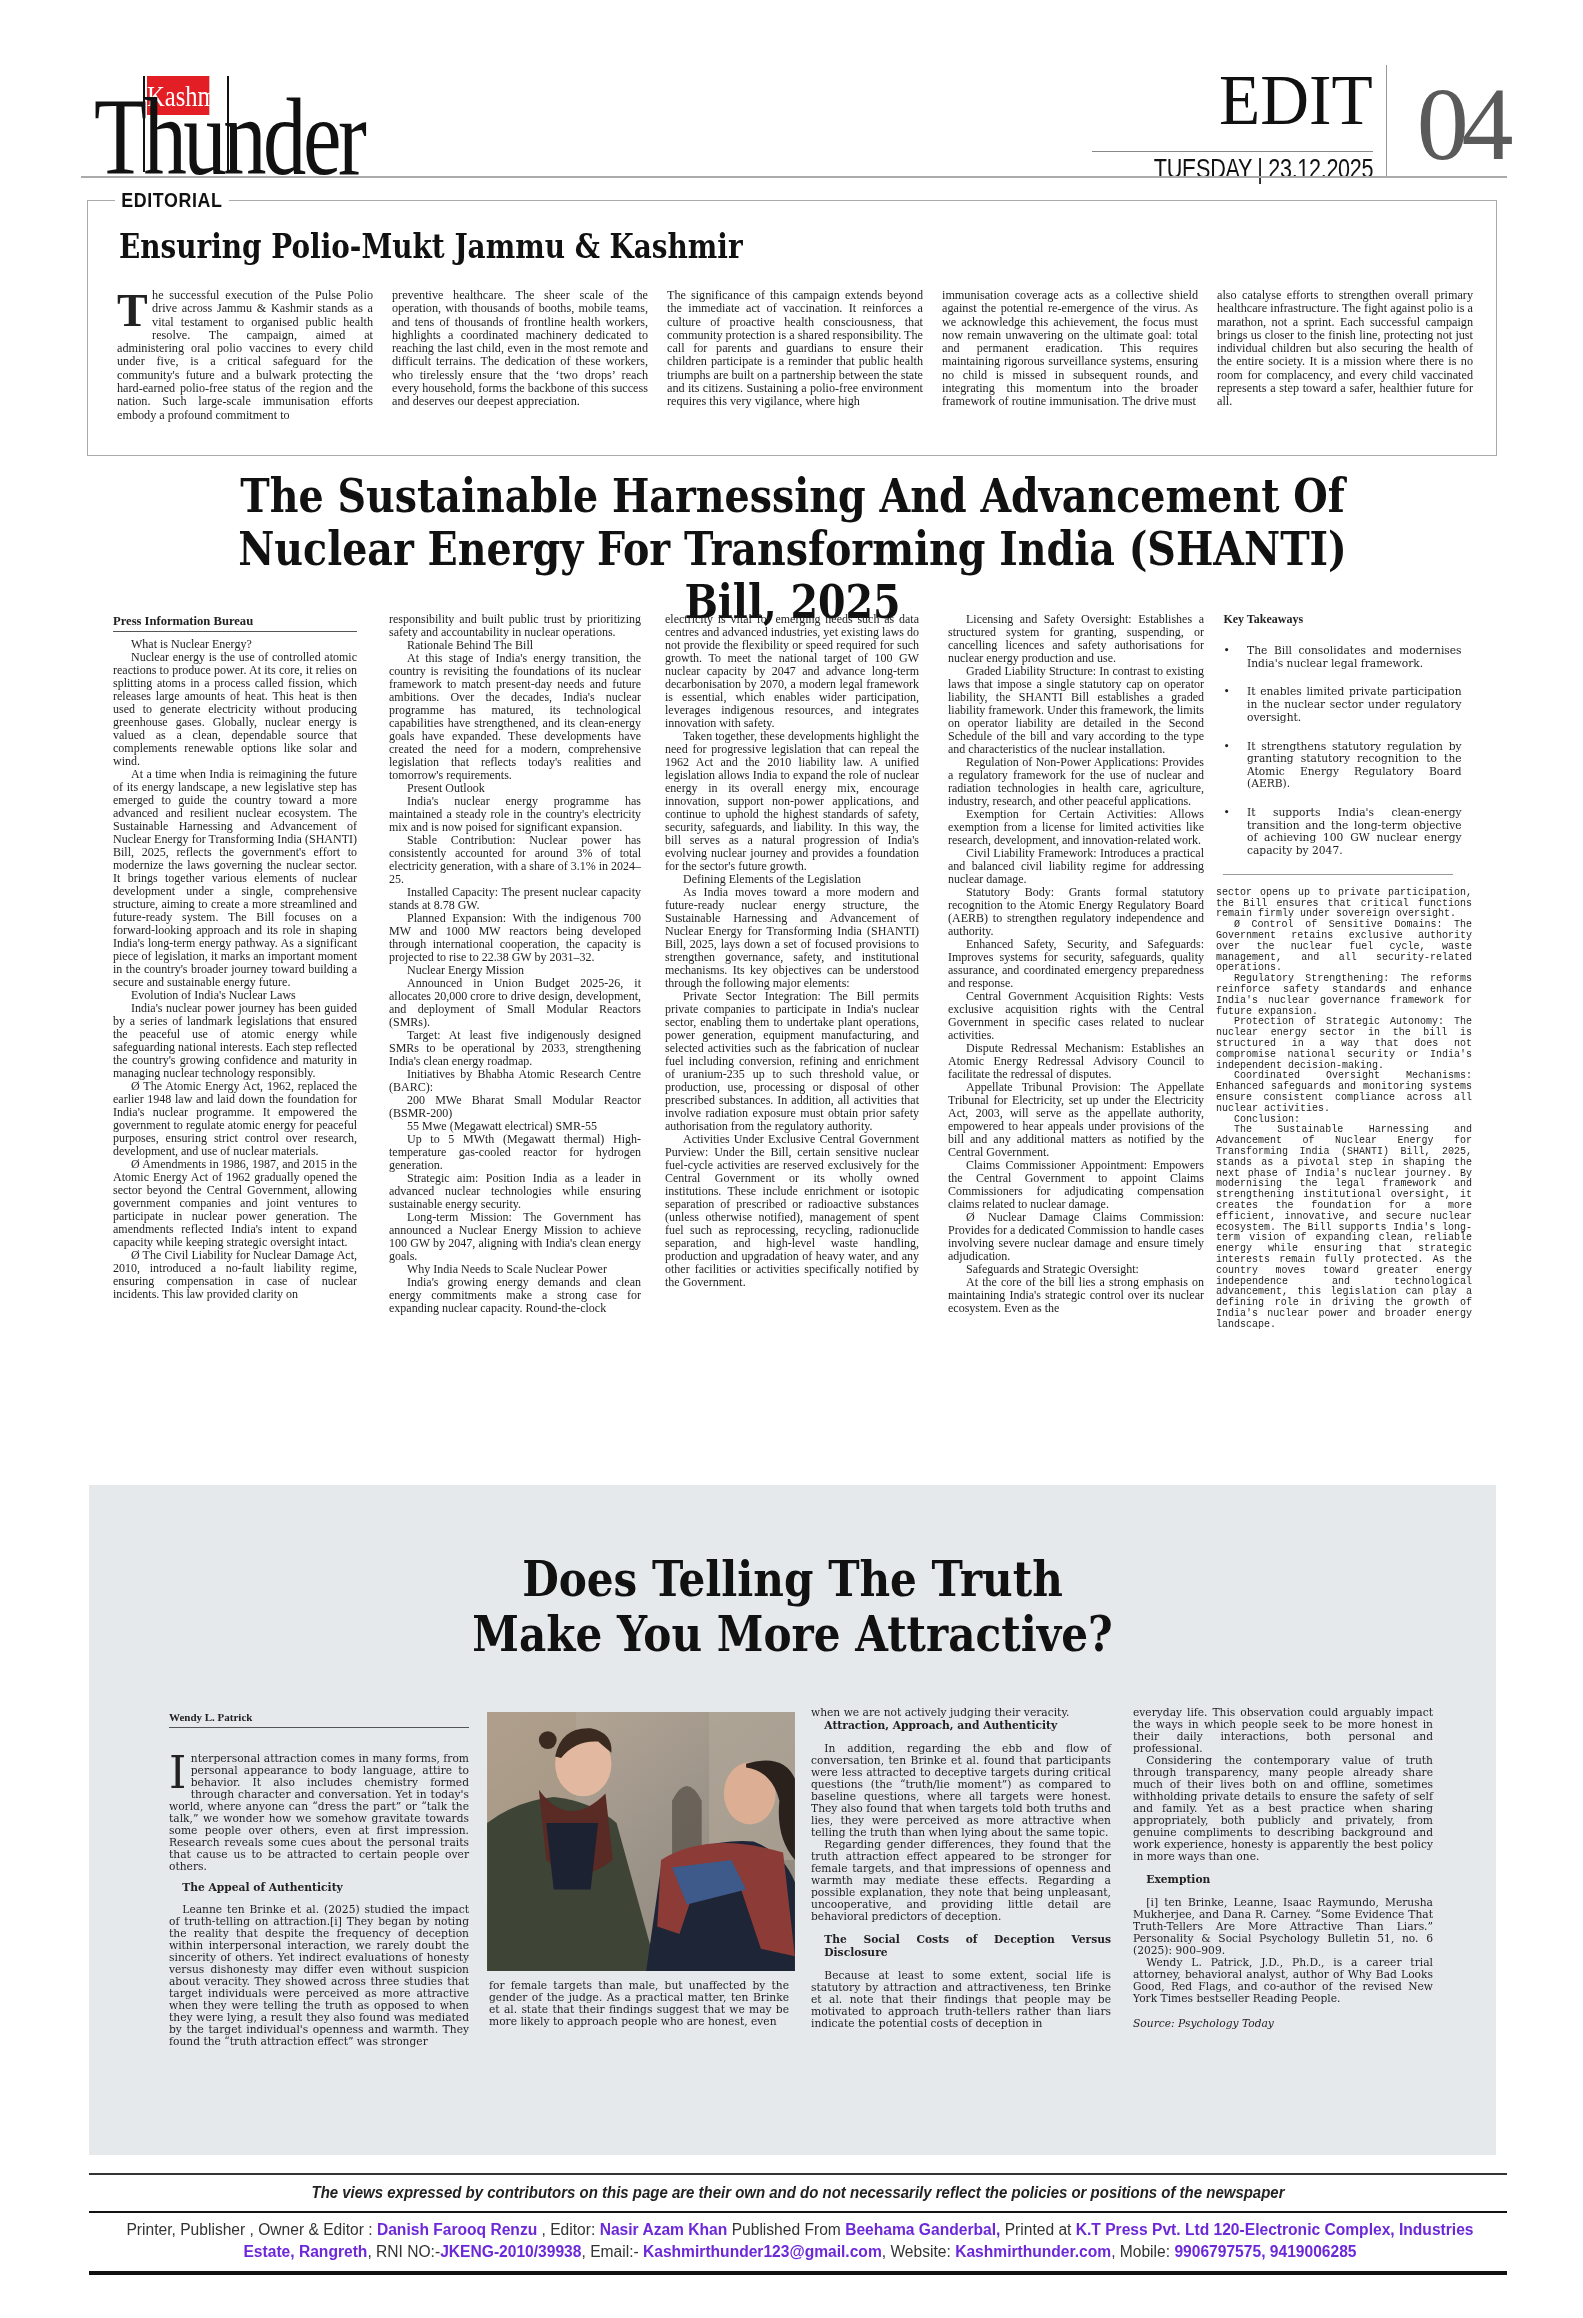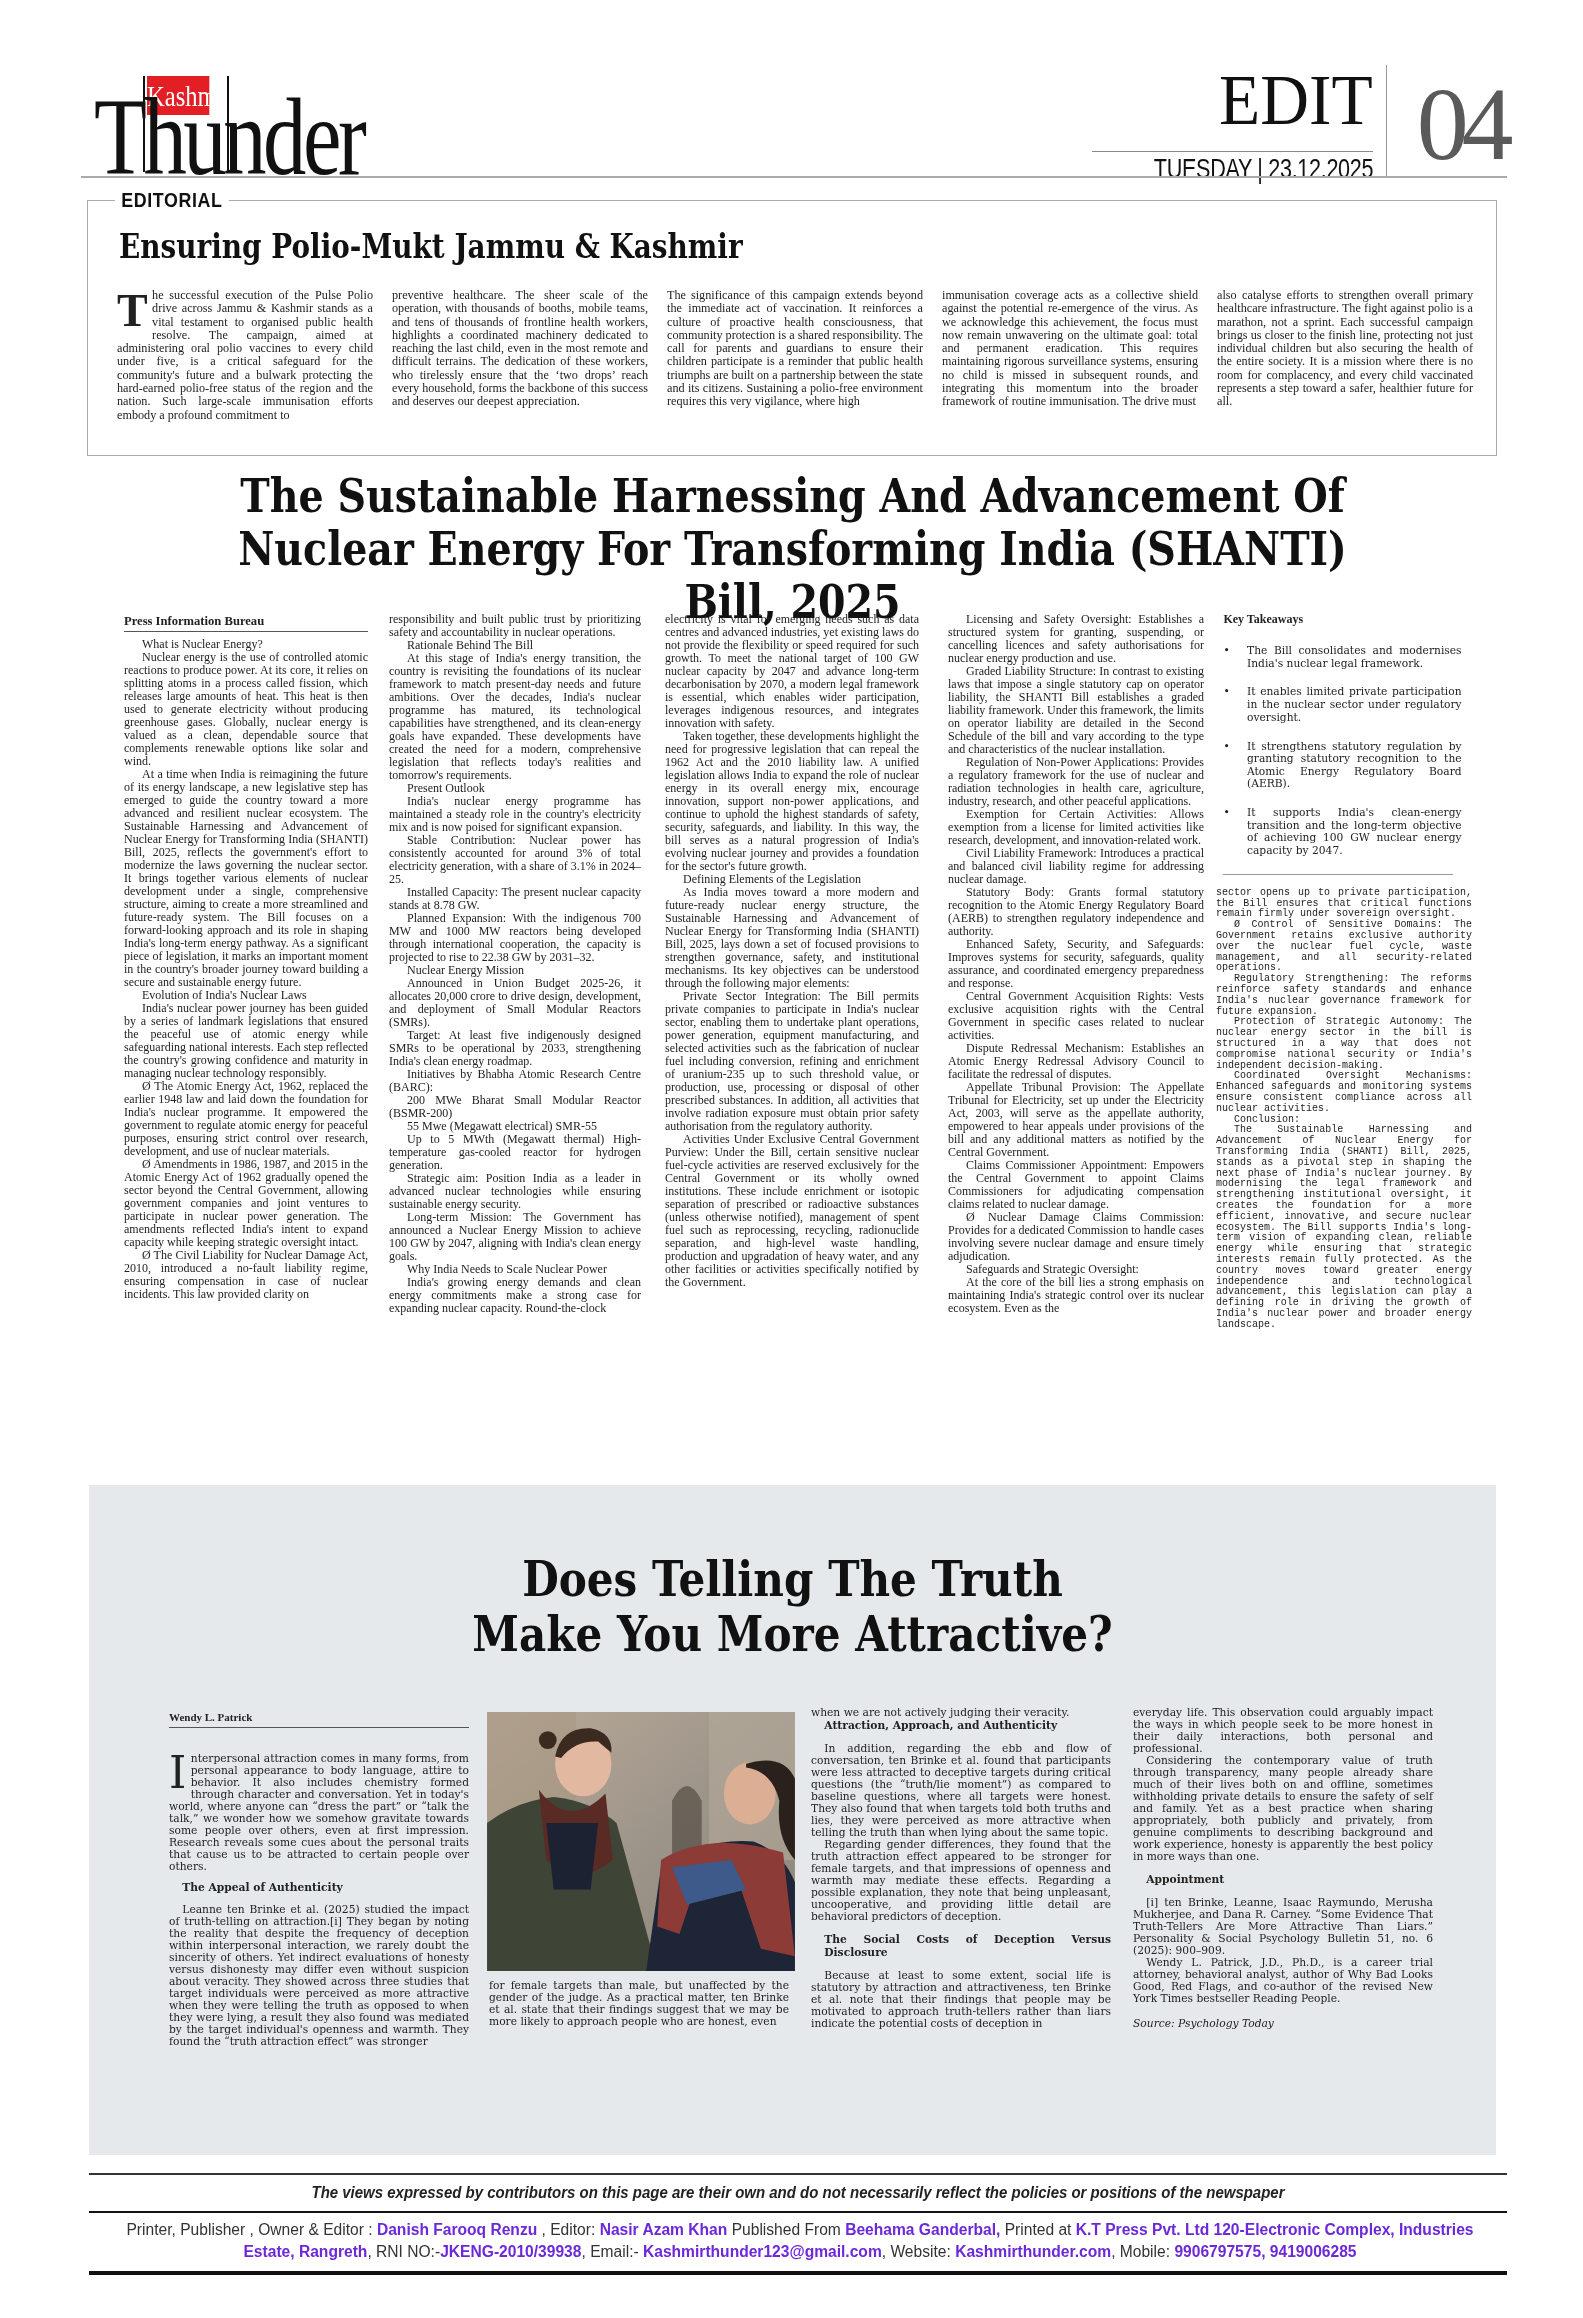--- a/index.html
+++ b/index.html
@@ -32,7 +32,7 @@
 .col p{text-indent:18px}
 .col p.ni{text-indent:0}
 .byline{font-family:"Liberation Serif",serif;font-weight:bold;font-size:12.6px;line-height:16.3px;border-bottom:1.1px solid #555;margin-bottom:6px;padding-bottom:1.5px}
-#col1{left:124px;top:613px;width:244px}
+#col1{left:113px;top:613px;width:244px}
 #col2{left:389px;top:613px;width:252px}
 #col3{left:665px;top:613px;width:254px}
 #col4{left:948px;top:613px;width:256px}

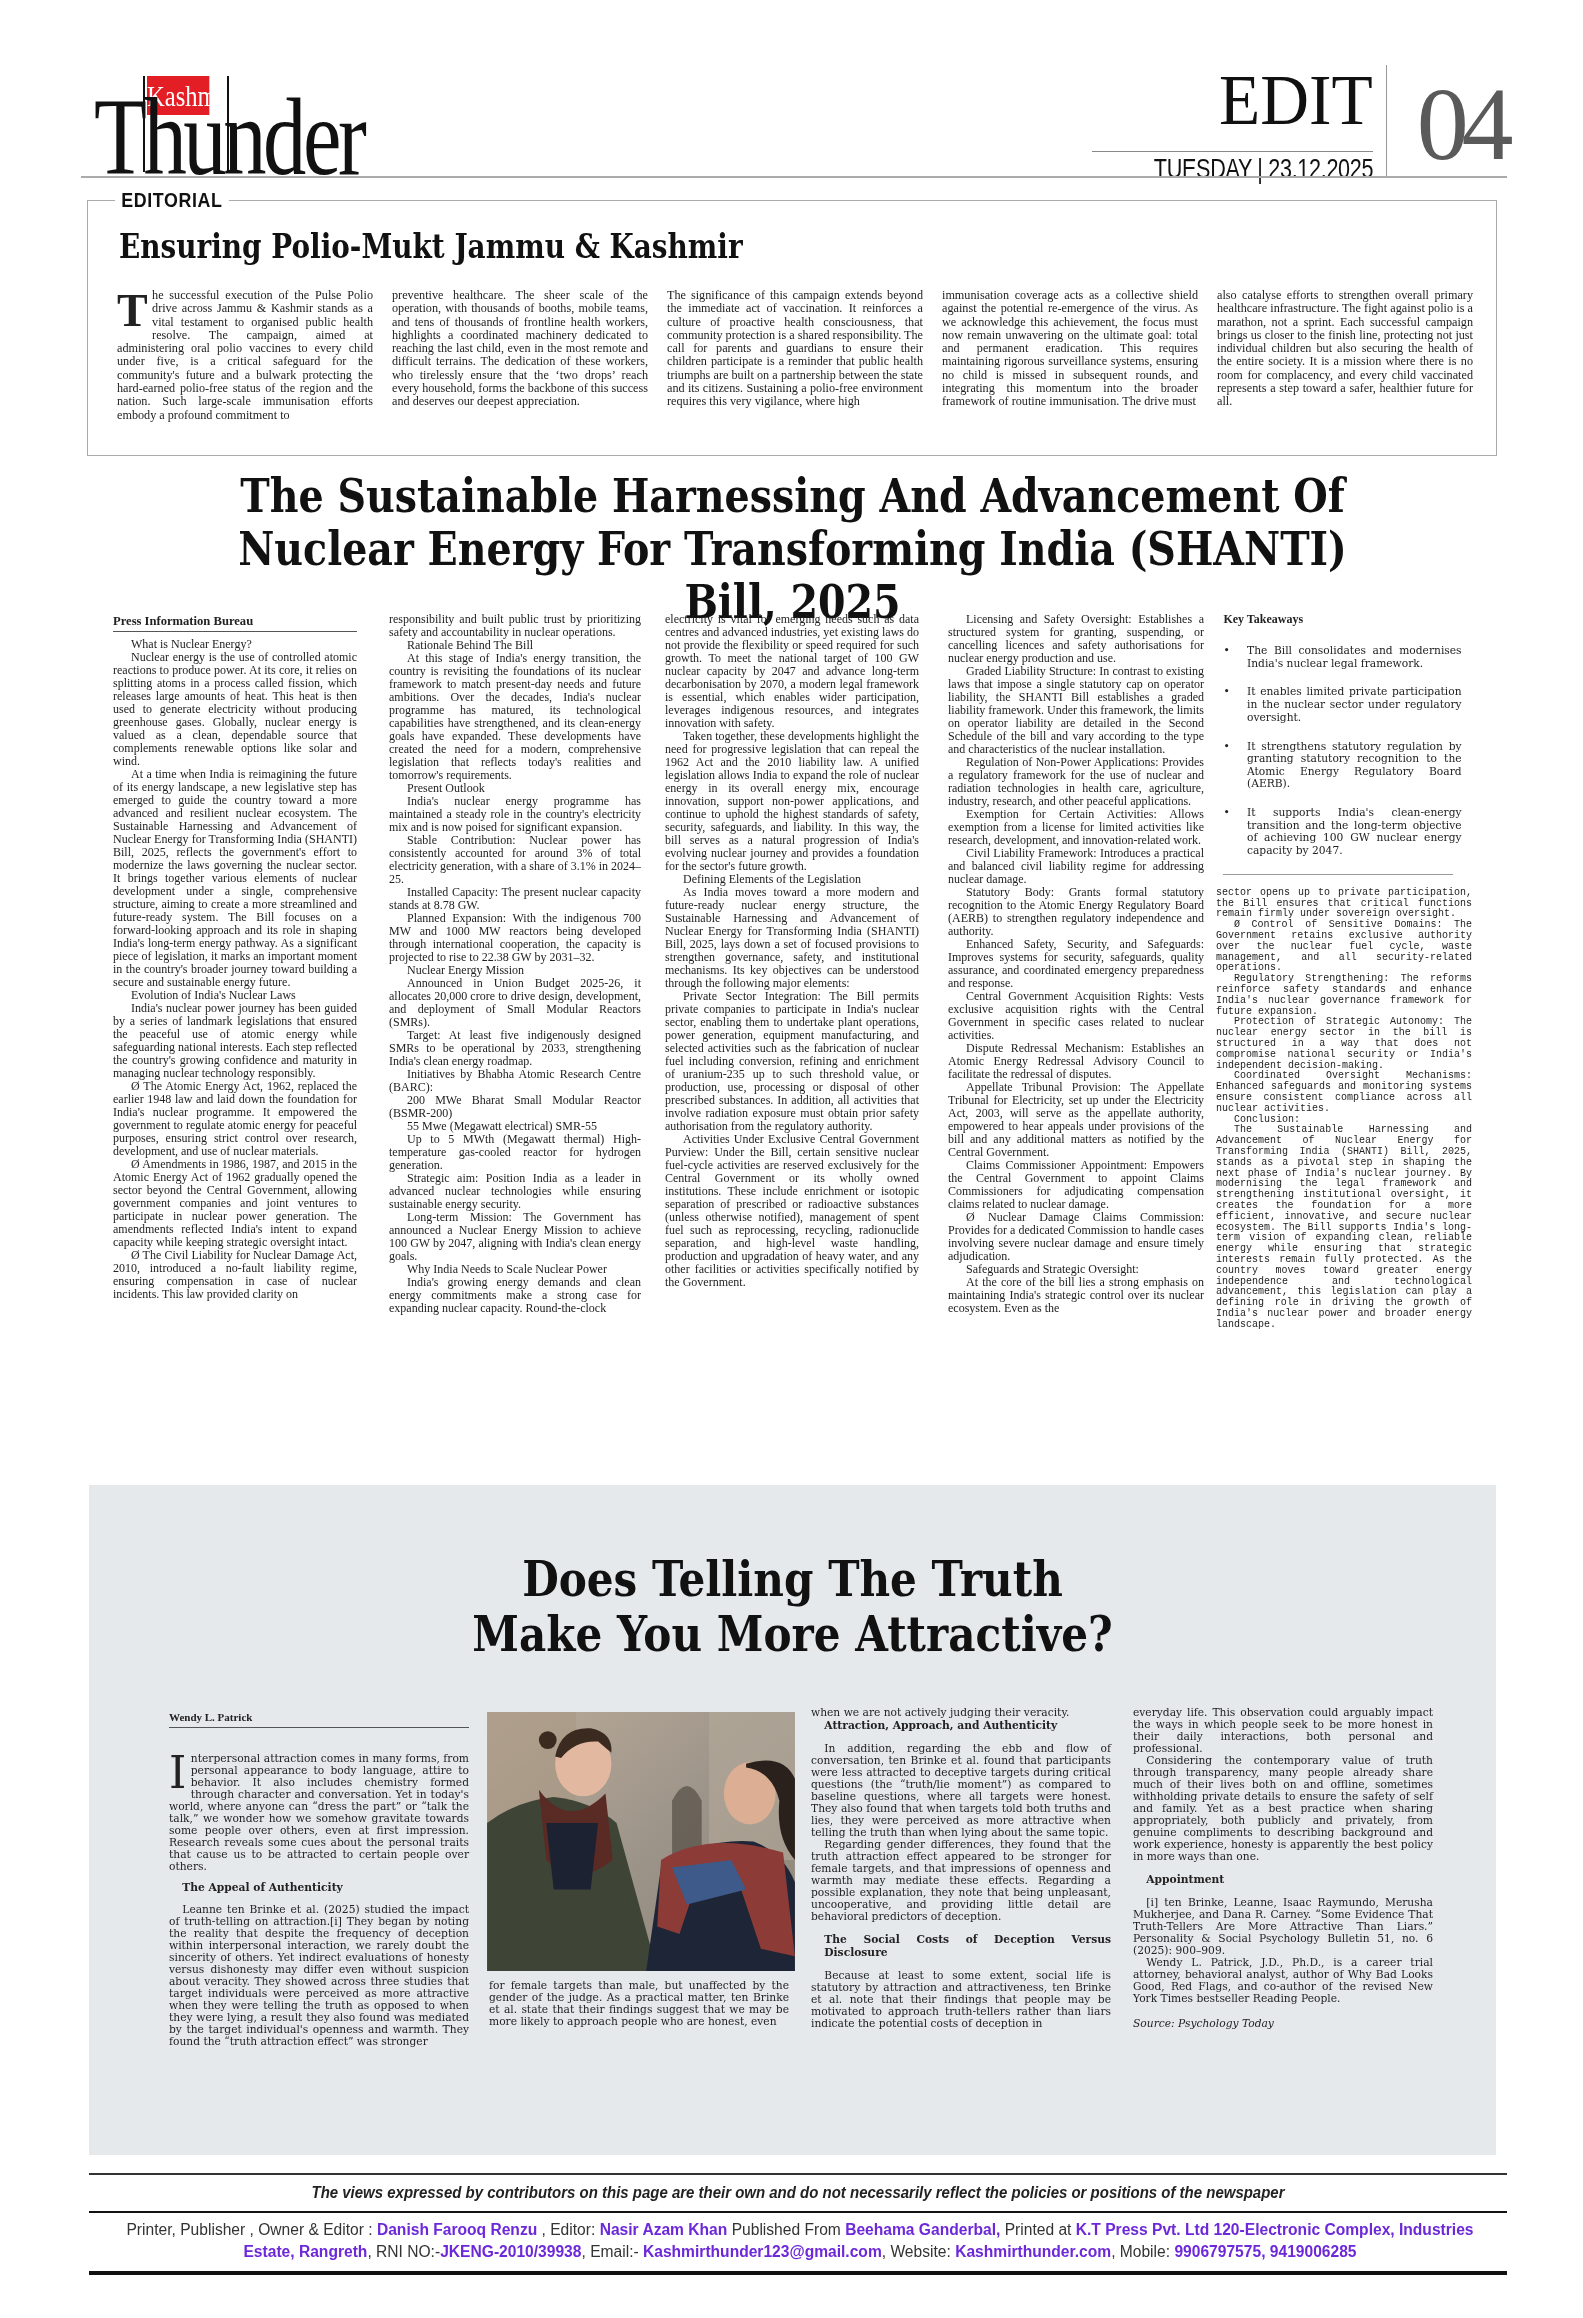--- a/index.html
+++ b/index.html
@@ -240,7 +240,7 @@
 <div id="g4" class="g-col">
   <p class="ni">everyday life. This observation could arguably impact the ways in which people seek to be more honest in their daily interactions, both personal and professional.</p>
   <p>Considering the contemporary value of truth through transparency, many people already share much of their lives both on and offline, sometimes withholding private details to ensure the safety of self and family. Yet as a best practice when sharing appropriately, both publicly and privately, from genuine compliments to describing background and work experience, honesty is apparently the best policy in more ways than one.</p>
-  <h4>Appointment</h4>
+  <h4>Exemption</h4>
   <p>[i] ten Brinke, Leanne, Isaac Raymundo, Merusha Mukherjee, and Dana R. Carney. “Some Evidence That Truth-Tellers Are More Attractive Than Liars.” Personality &amp; Social Psychology Bulletin 51, no. 6 (2025): 900–909.</p>
   <p>Wendy L. Patrick, J.D., Ph.D., is a career trial attorney, behavioral analyst, author of Why Bad Looks Good, Red Flags, and co-author of the revised New York Times bestseller Reading People.</p>
   <div id="source">Source: Psychology Today</div>

